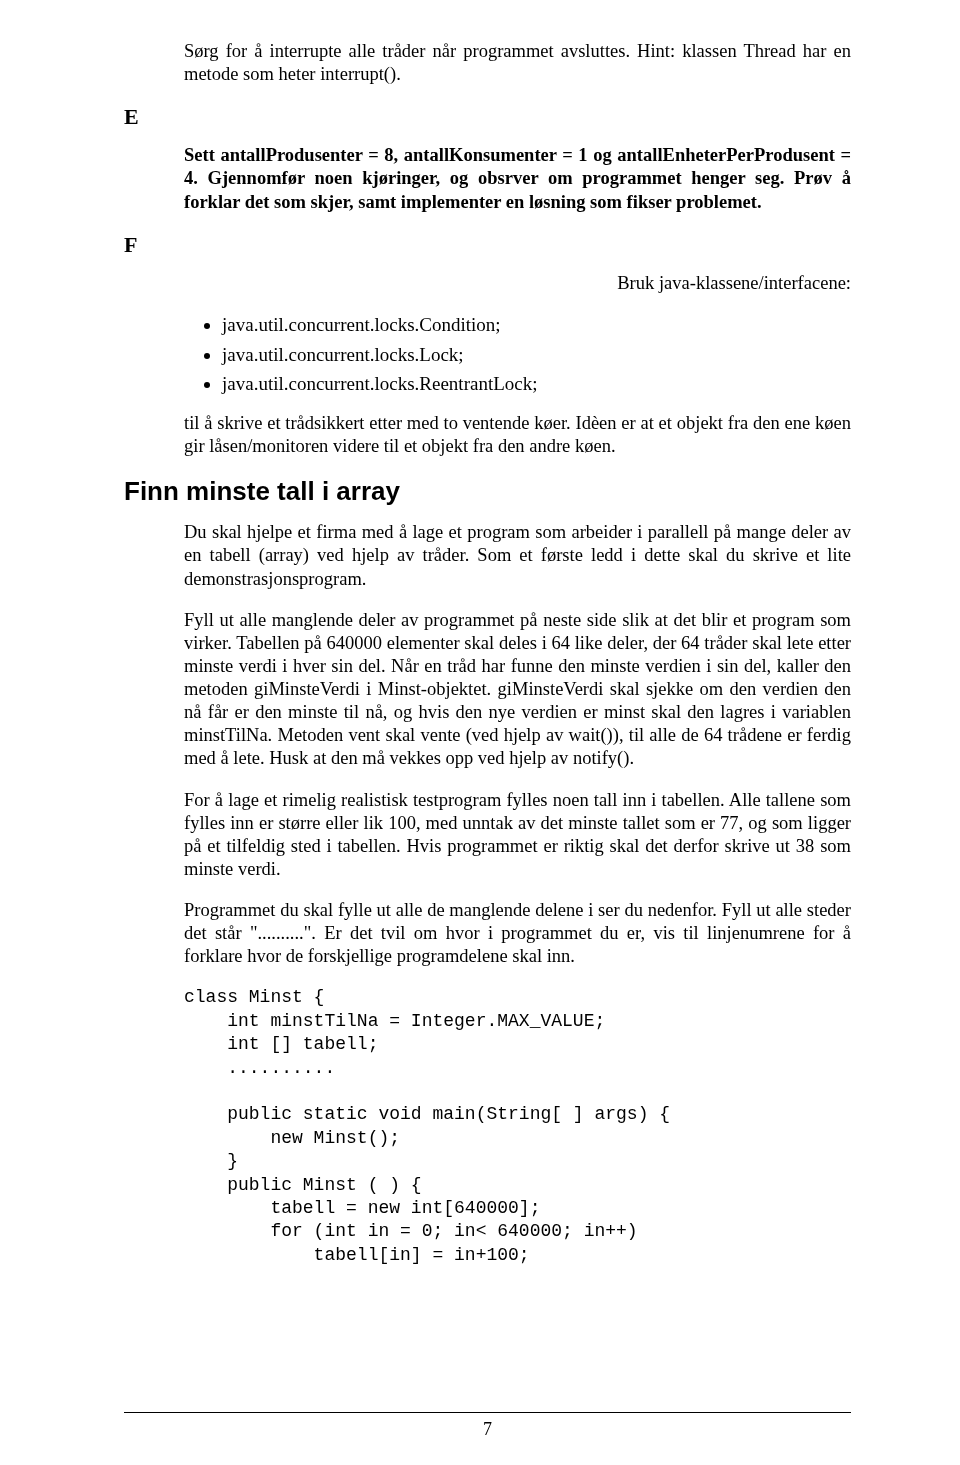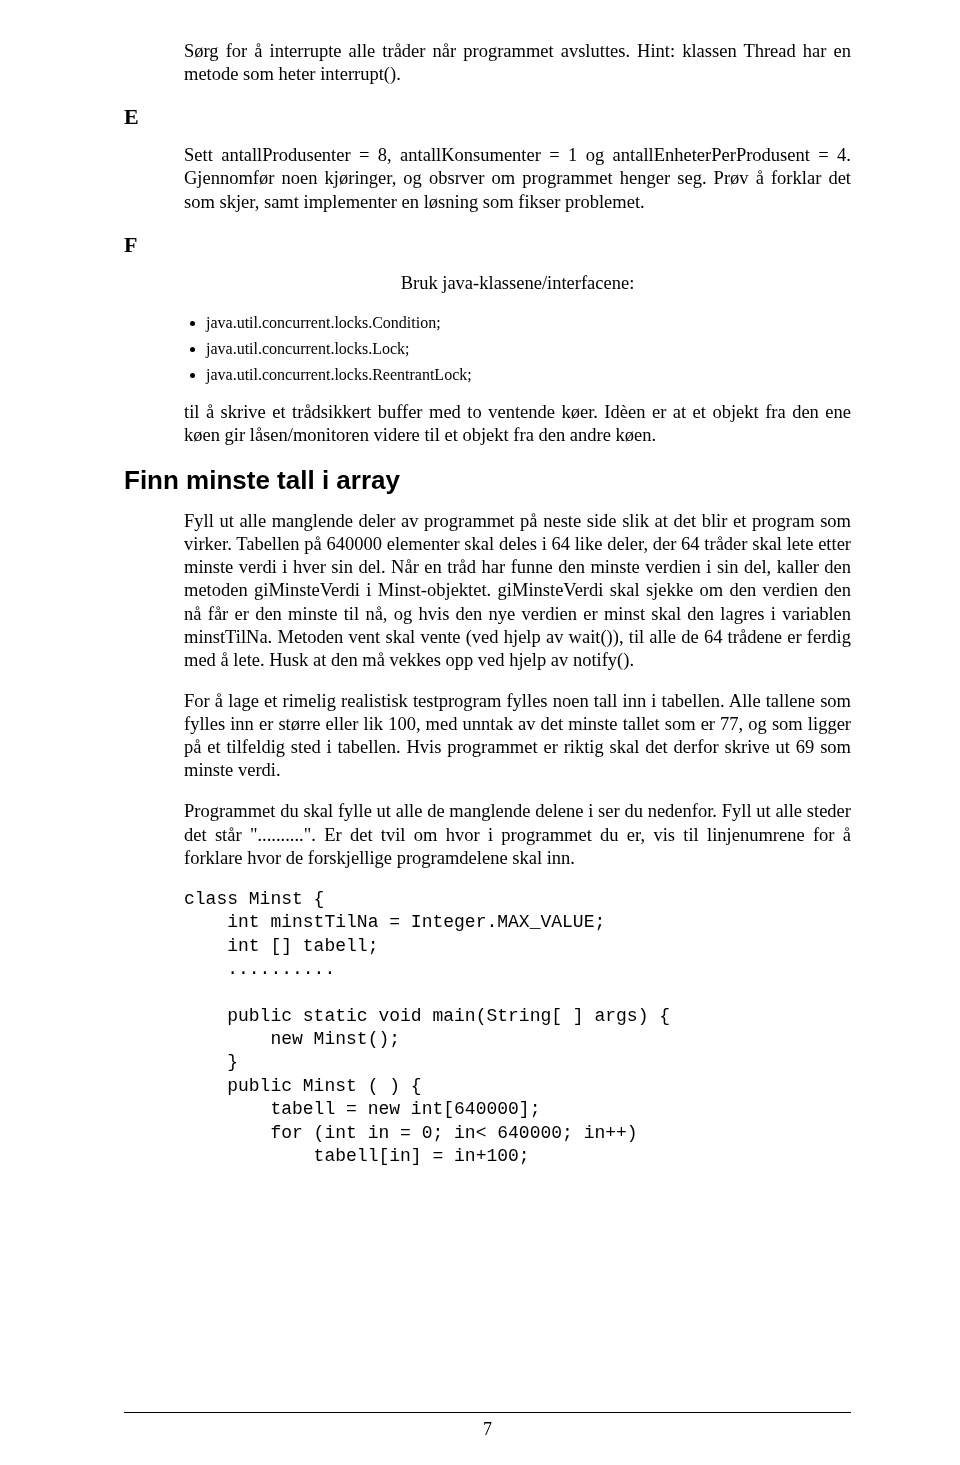--- a/index.html
+++ b/index.html
@@ -82,7 +82,7 @@
 
   <div class="section-letter">E</div>
 
-  <div class="indented-block" style="margin-top:14px;">
+  <div class="indented-block" style="margin-top:14px;font-weight:bold;">
     <p class="body">Sett antallProdusenter = 8, antallKonsumenter = 1 og antallEnheterPerProdusent = 4. Gjennomfør noen kjøringer, og obsrver om programmet henger seg. Prøv å forklar det som skjer, samt implementer en løsning som fikser problemet.</p>
   </div>
 

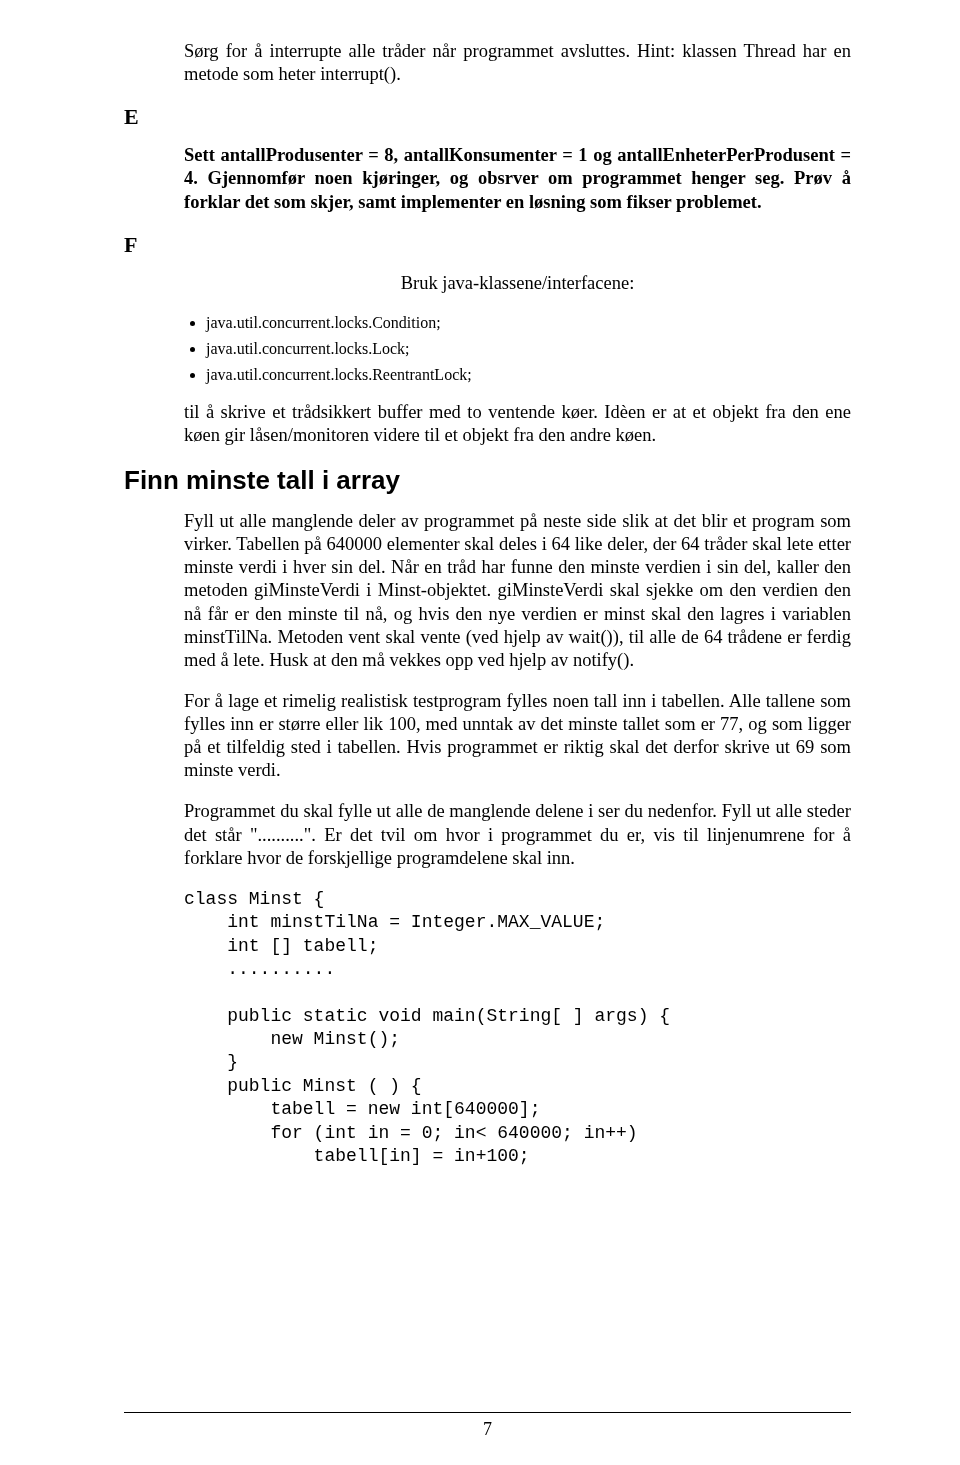--- a/index.html
+++ b/index.html
@@ -89,7 +89,7 @@
   <div class="section-letter">F</div>
 
   <div class="indented-block" style="margin-top:14px;">
-    <p class="body" style="text-align:center; ">Bruk java-klassene/interfacene:</p>
+    <p class="body" style="text-align:right; ">Bruk java-klassene/interfacene:</p>
     <ul class="bullets">
       <li>java.util.concurrent.locks.Condition;</li>
       <li>java.util.concurrent.locks.Lock;</li>

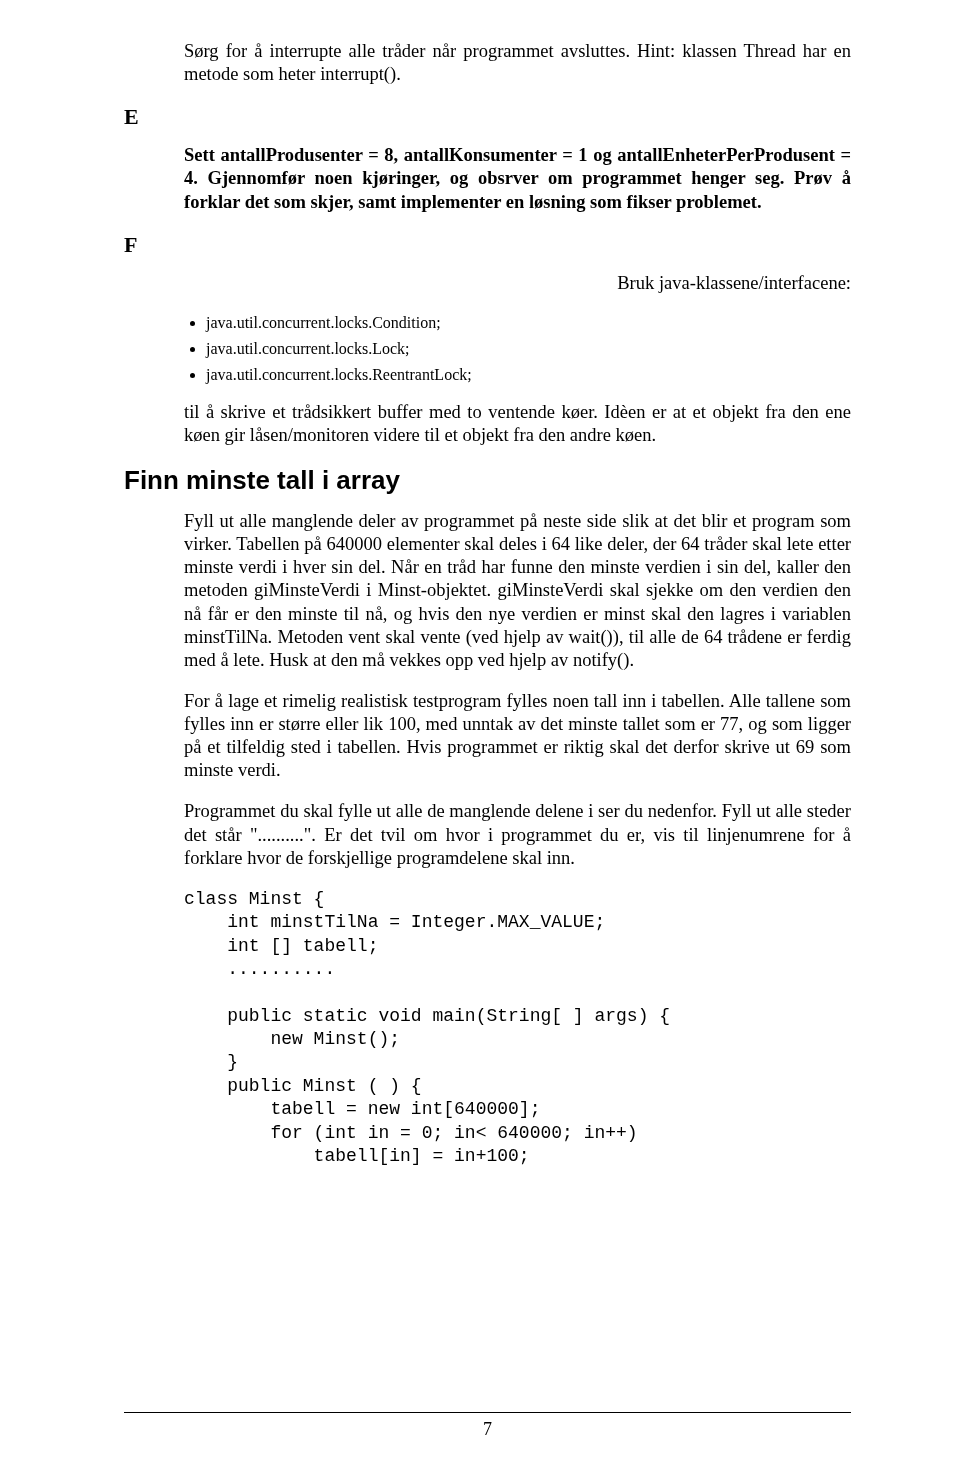--- a/index.html
+++ b/index.html
@@ -38,9 +38,9 @@
     margin: 0 0 16px 0;
   }
   ul.bullets li {
-    font-size: 16px;
+    font-size: 19px;
     line-height: 1.25;
-    margin: 6px 0;
+    margin: 6px 16px;
     text-align: left;
   }
   h2.h2 {

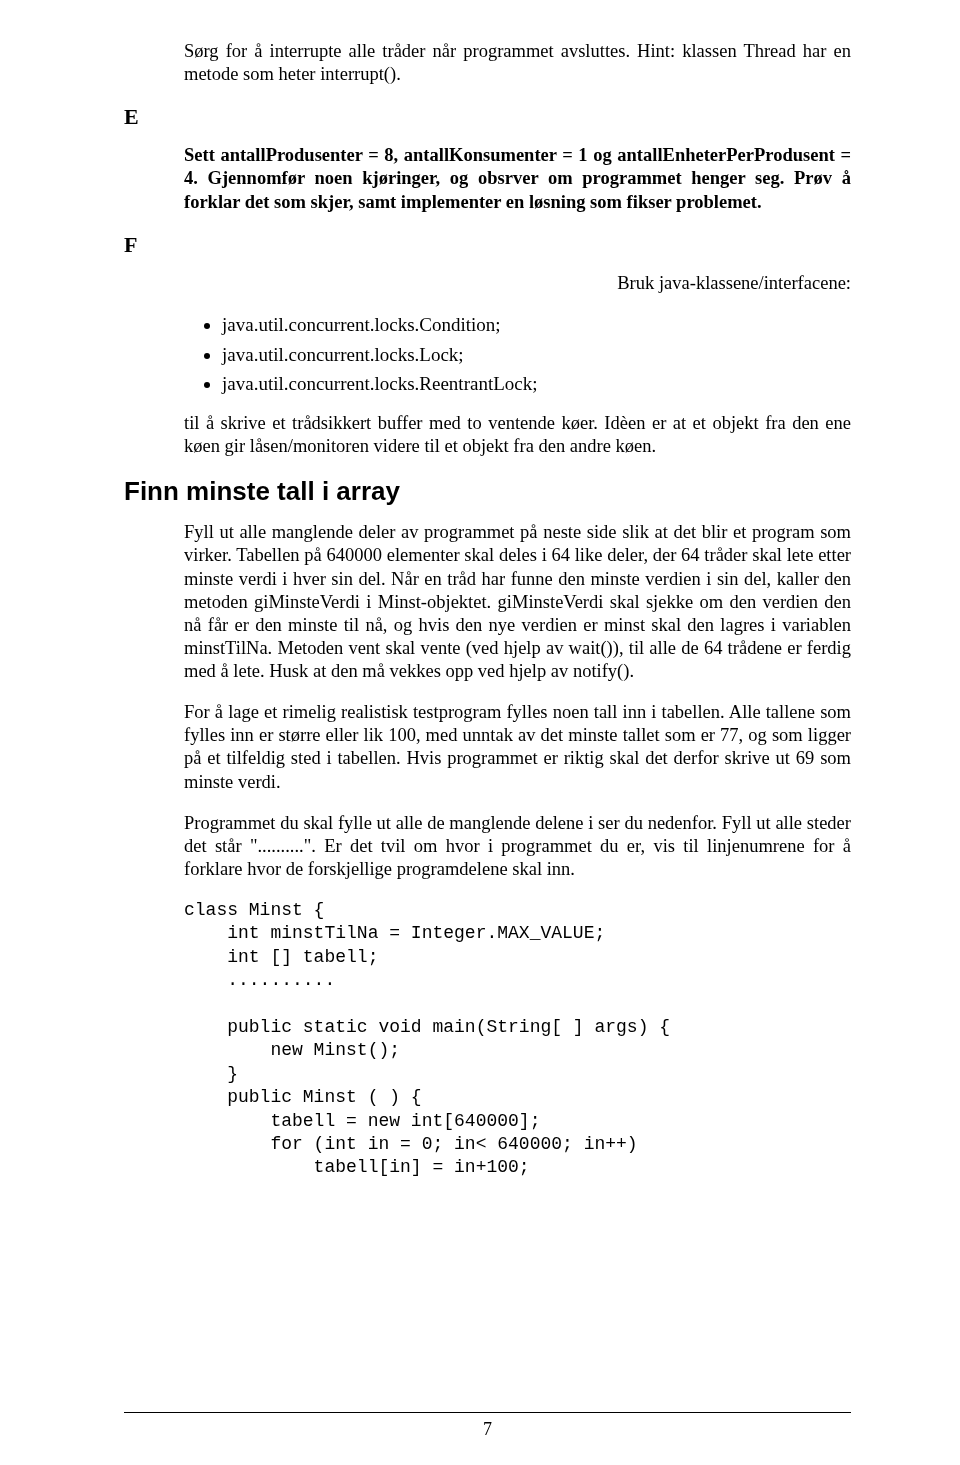--- a/index.html
+++ b/index.html
@@ -95,7 +95,7 @@
       <li>java.util.concurrent.locks.Lock;</li>
       <li>java.util.concurrent.locks.ReentrantLock;</li>
     </ul>
-    <p class="body">til å skrive et trådsikkert buffer med to ventende køer. Idèen er at et objekt fra den ene køen gir låsen/monitoren videre til et objekt fra den andre køen.</p>
+    <p class="body">til å skrive et trådsikkert etter med to ventende køer. Idèen er at et objekt fra den ene køen gir låsen/monitoren videre til et objekt fra den andre køen.</p>
   </div>
 
   <h2 class="h2">Finn minste tall i array</h2>

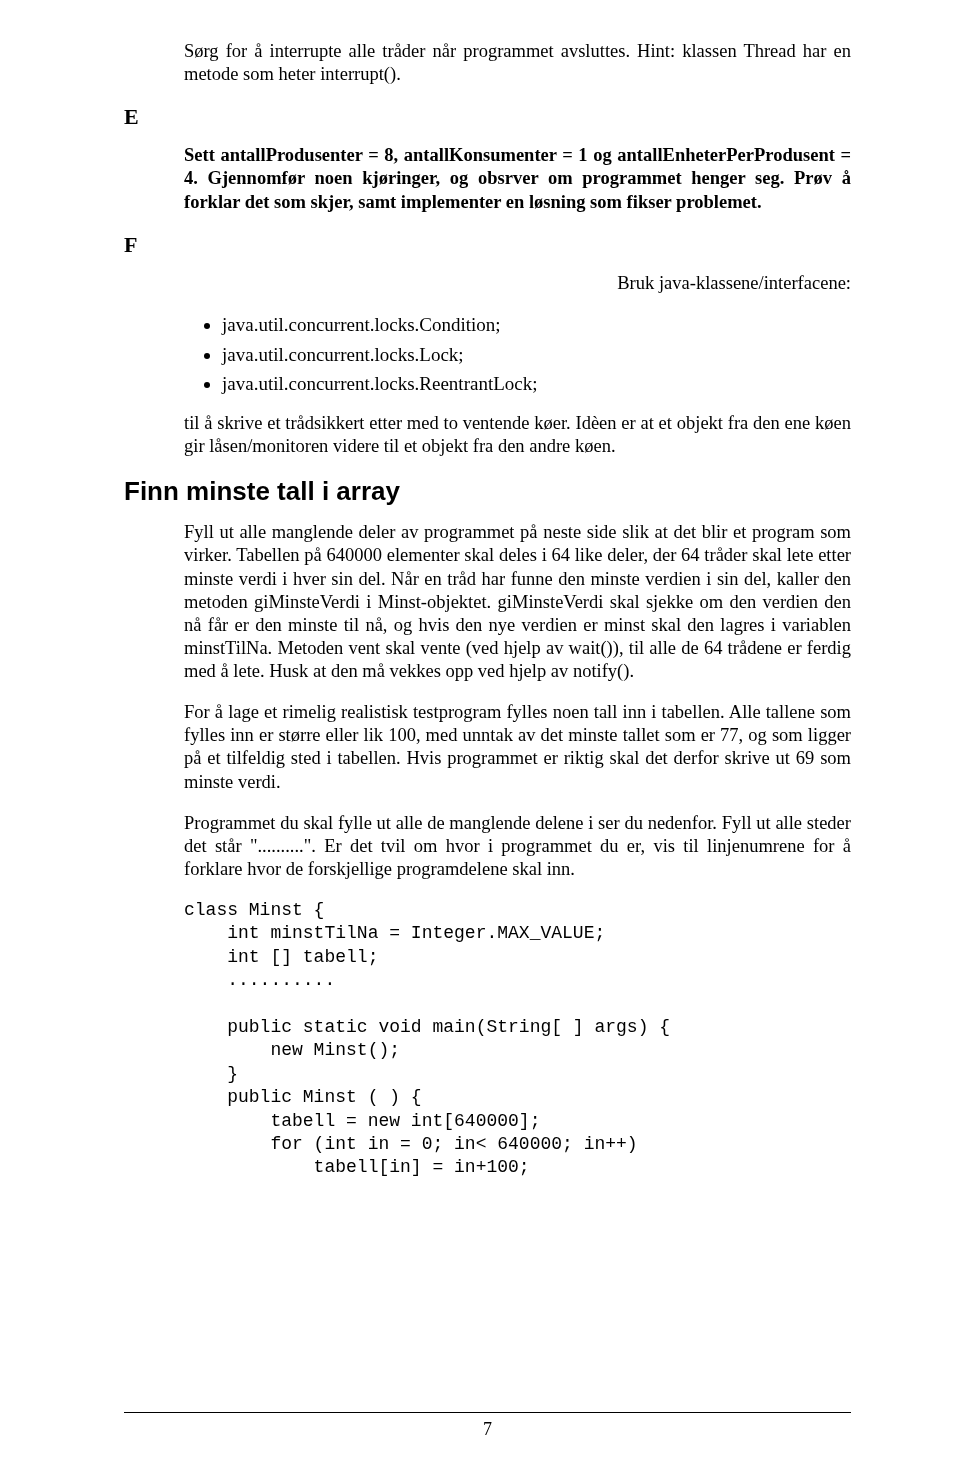--- a/index.html
+++ b/index.html
@@ -101,6 +101,7 @@
   <h2 class="h2">Finn minste tall i array</h2>
 
   <div class="indented-block">
+    <p class="body">Du skal hjelpe et firma med å lage et program som arbeider i parallell på mange deler av en tabell (array) ved hjelp av tråder. Som et første ledd i dette skal du skrive et lite demonstrasjonsprogram.</p>
     <p class="body">Fyll ut alle manglende deler av programmet på neste side slik at det blir et program som virker. Tabellen på 640000 elementer skal deles i 64 like deler, der 64 tråder skal lete etter minste verdi i hver sin del. Når en tråd har funne den minste verdien i sin del, kaller den metoden giMinsteVerdi i Minst-objektet. giMinsteVerdi skal sjekke om den verdien den nå får er den minste til nå, og hvis den nye verdien er minst skal den lagres i variablen minstTilNa. Metoden vent skal vente (ved hjelp av wait()), til alle de 64 trådene er ferdig med å lete. Husk at den må vekkes opp ved hjelp av notify().</p>
     <p class="body">For å lage et rimelig realistisk testprogram fylles noen tall inn i tabellen. Alle tallene som fylles inn er større eller lik 100, med unntak av det minste tallet som er 77, og som ligger på et tilfeldig sted i tabellen. Hvis programmet er riktig skal det derfor skrive ut 69 som minste verdi.</p>
     <p class="body">Programmet du skal fylle ut alle de manglende delene i ser du nedenfor. Fyll ut alle steder det står "..........". Er det tvil om hvor i programmet du er, vis til linjenumrene for å forklare hvor de forskjellige programdelene skal inn.</p>

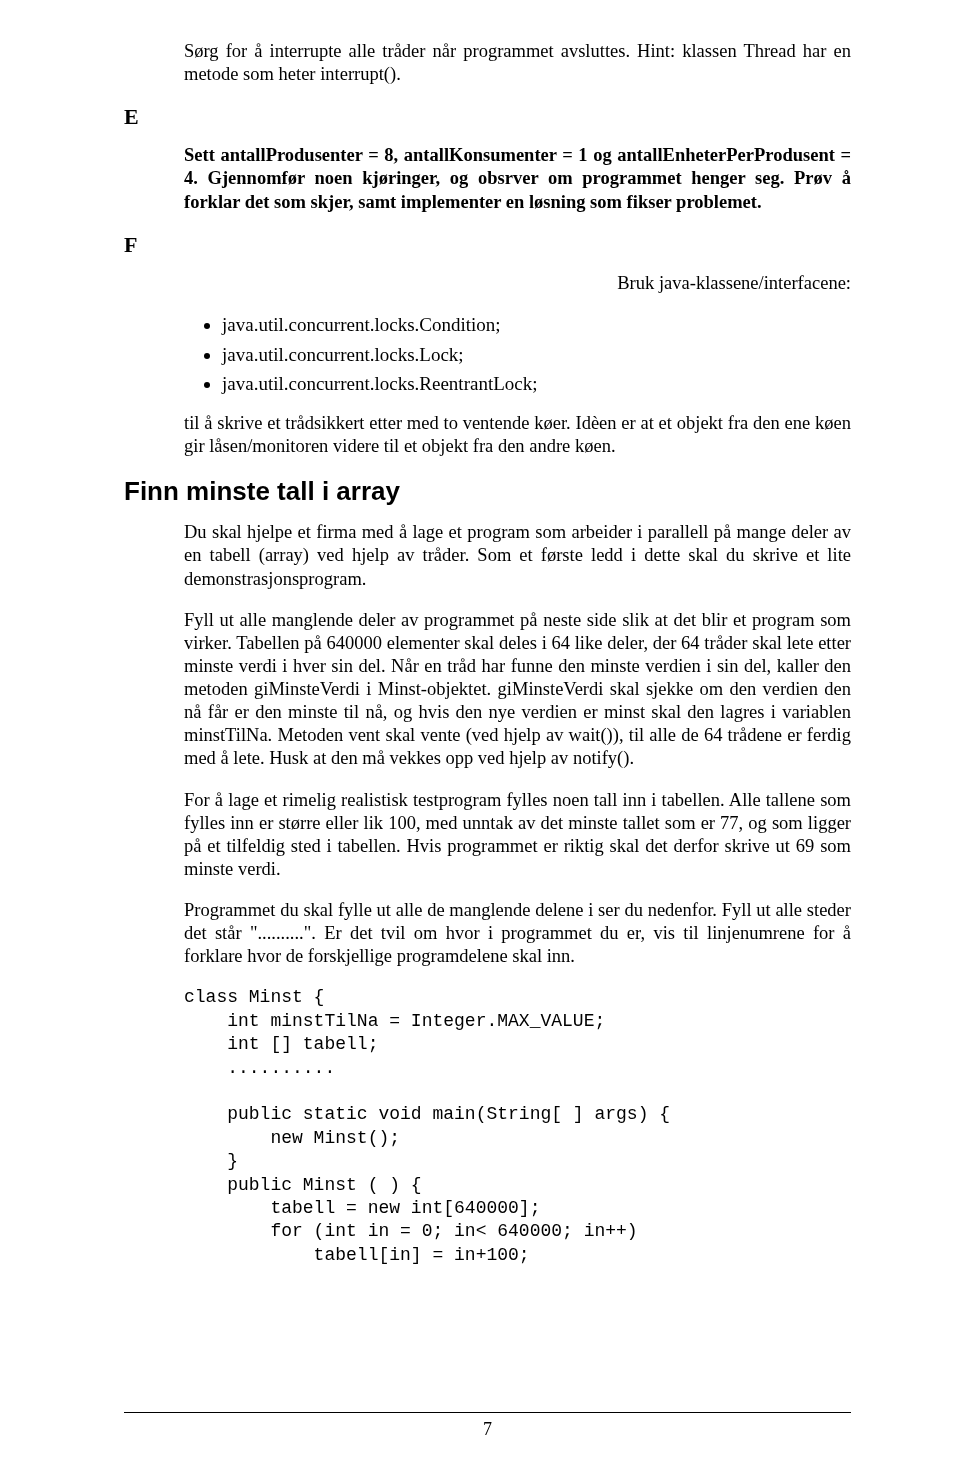--- a/index.html
+++ b/index.html
@@ -103,7 +103,7 @@
   <div class="indented-block">
     <p class="body">Du skal hjelpe et firma med å lage et program som arbeider i parallell på mange deler av en tabell (array) ved hjelp av tråder. Som et første ledd i dette skal du skrive et lite demonstrasjonsprogram.</p>
     <p class="body">Fyll ut alle manglende deler av programmet på neste side slik at det blir et program som virker. Tabellen på 640000 elementer skal deles i 64 like deler, der 64 tråder skal lete etter minste verdi i hver sin del. Når en tråd har funne den minste verdien i sin del, kaller den metoden giMinsteVerdi i Minst-objektet. giMinsteVerdi skal sjekke om den verdien den nå får er den minste til nå, og hvis den nye verdien er minst skal den lagres i variablen minstTilNa. Metoden vent skal vente (ved hjelp av wait()), til alle de 64 trådene er ferdig med å lete. Husk at den må vekkes opp ved hjelp av notify().</p>
-    <p class="body">For å lage et rimelig realistisk testprogram fylles noen tall inn i tabellen. Alle tallene som fylles inn er større eller lik 100, med unntak av det minste tallet som er 77, og som ligger på et tilfeldig sted i tabellen. Hvis programmet er riktig skal det derfor skrive ut 69 som minste verdi.</p>
+    <p class="body">For å lage et rimelig realistisk testprogram fylles noen tall inn i tabellen. Alle tallene som fylles inn er større eller lik 100, med unntak av det minste tallet som er 77, og som ligger på et tilfeldig sted i tabellen. Hvis programmet er riktig skal det derfor skrive ut 38 som minste verdi.</p>
     <p class="body">Programmet du skal fylle ut alle de manglende delene i ser du nedenfor. Fyll ut alle steder det står "..........". Er det tvil om hvor i programmet du er, vis til linjenumrene for å forklare hvor de forskjellige programdelene skal inn.</p>
   </div>
 

